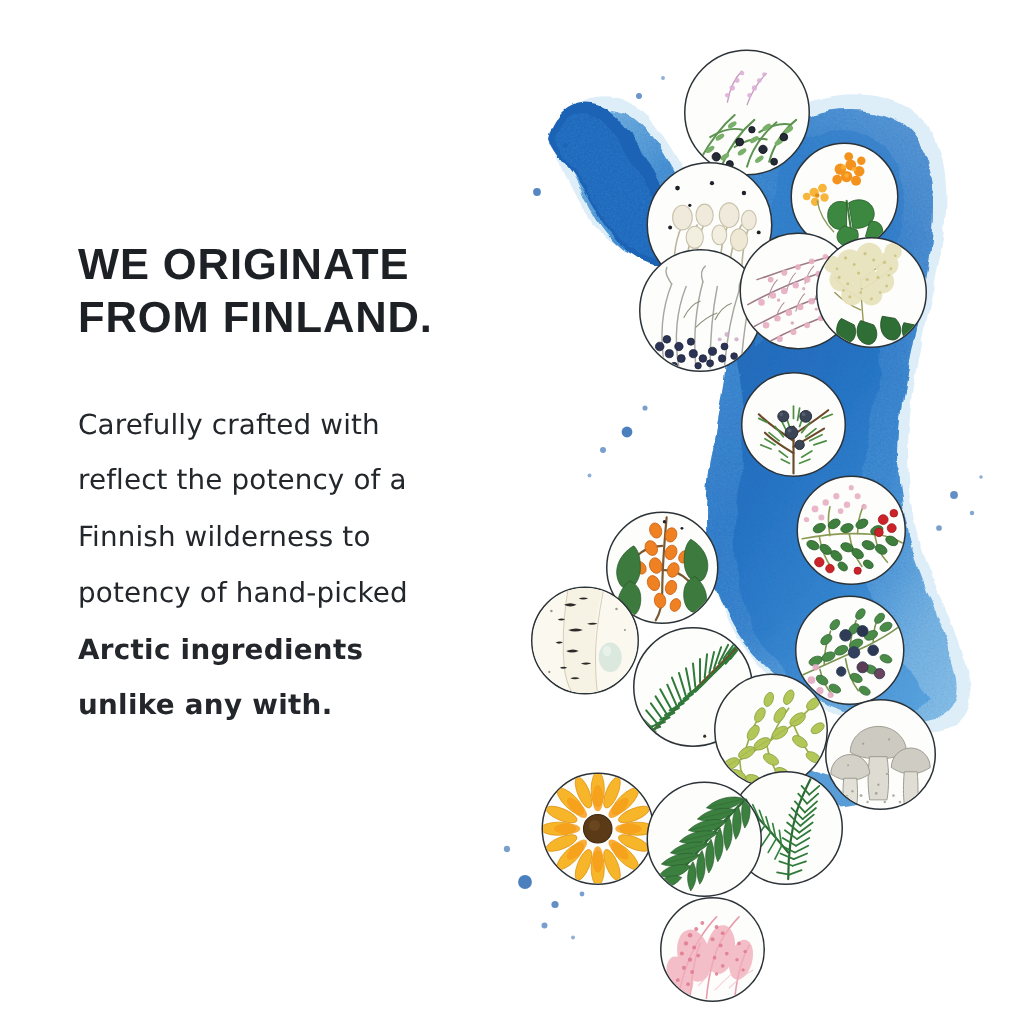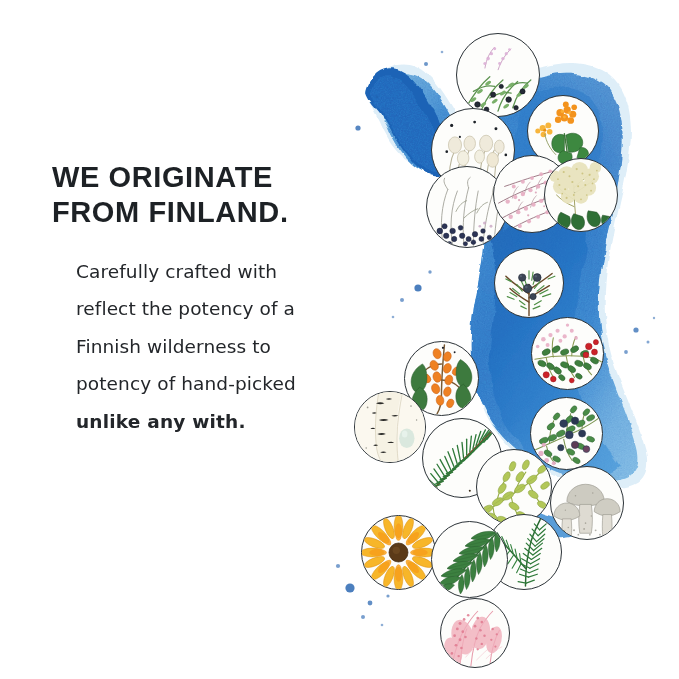--- a/index.html
+++ b/index.html
@@ -30,7 +30,7 @@
     line-height: 1.22;
     letter-spacing: 0.6px;
     color: #1d2125;
-    margin: 0 0 22px 0;
+    margin: 0 0 34px 0;
     text-transform: uppercase;
   }
   #headline .hl-line { display: block; white-space: nowrap; }

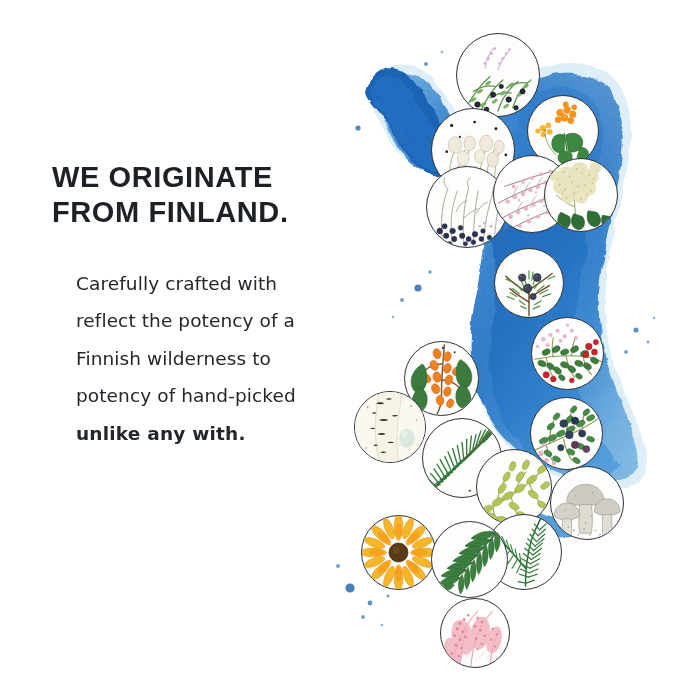--- a/index.html
+++ b/index.html
@@ -41,7 +41,7 @@
     color: #23262a;
     letter-spacing: 0.1px;
   }
-  #body-copy .bl { display: block; white-space: nowrap; margin-left: 24px; }
+  #body-copy .bl { display: block; white-space: nowrap; }
   #body-copy .bl.strong { font-weight: bold; letter-spacing: 0.2px; }
 
   

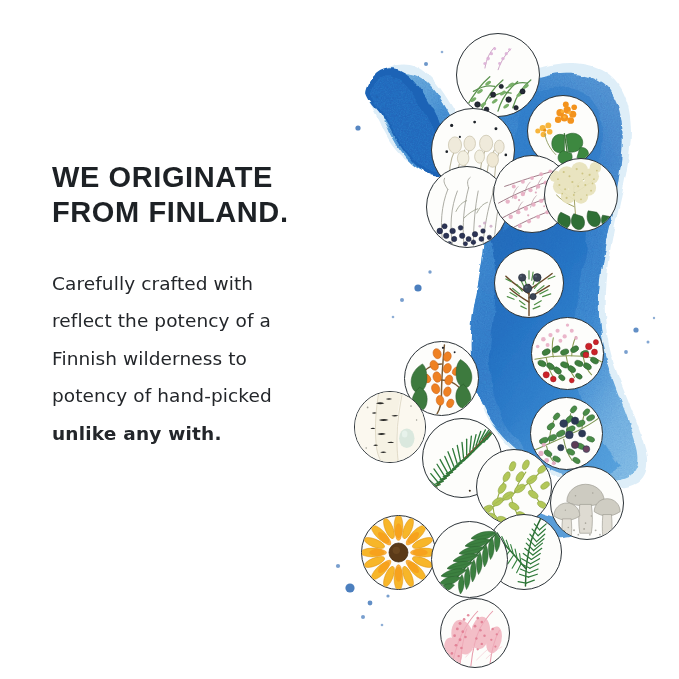--- a/index.html
+++ b/index.html
@@ -79,6 +79,7 @@
       <span class="bl">reflect the potency of a</span>
       <span class="bl">Finnish wilderness to</span>
       <span class="bl">potency of hand-picked</span>
+      <span class="bl strong">Arctic ingredients</span>
       <span class="bl strong">unlike any with.</span>
     </div>
 

